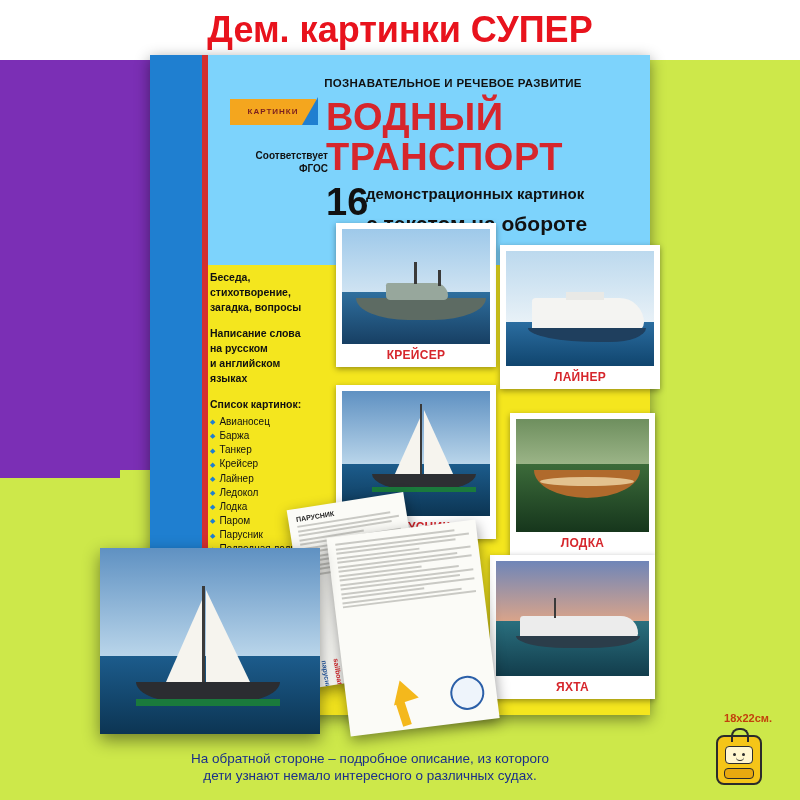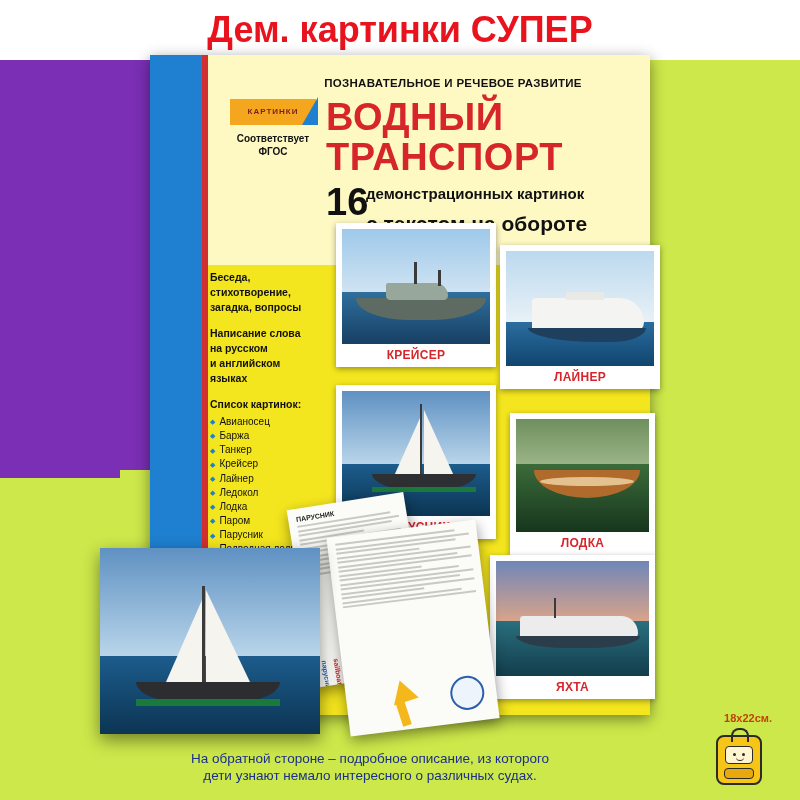--- a/index.html
+++ b/index.html
@@ -68,7 +68,7 @@
   
   .head-zone {
     position:absolute; left:58px; top:0px; width:442px; height:210px;
-    background:#fef9c3;
+    background:#7dd3fc;
   }
   .kicker {
     position:absolute; left:60px; top:22px; width:370px;

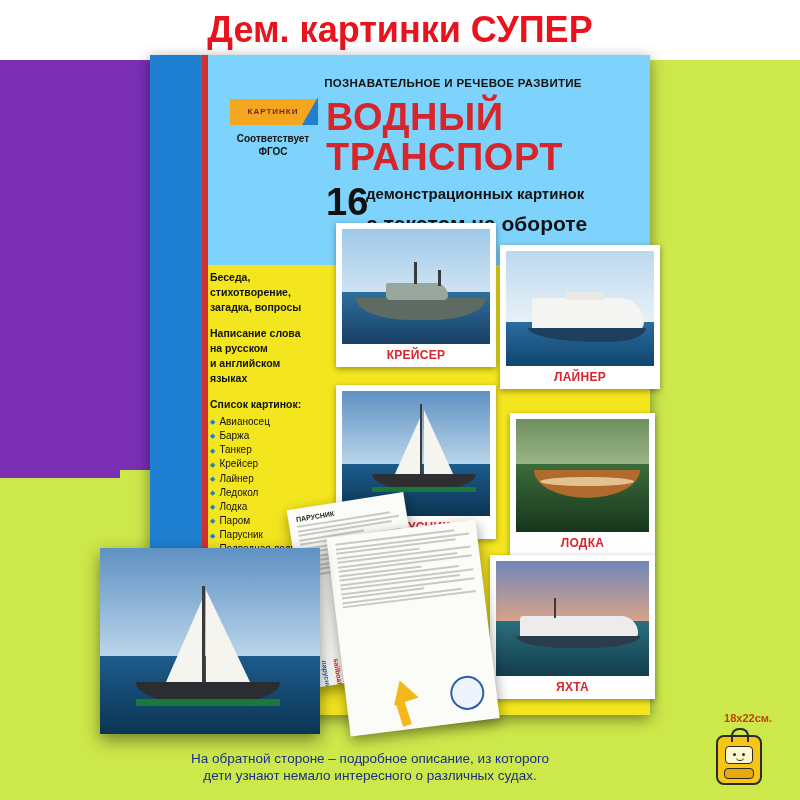--- a/index.html
+++ b/index.html
@@ -97,7 +97,7 @@
     width:0;height:0;border-left:16px solid transparent;border-bottom:28px solid #1f7fd0;
   }
   .logo-fgos {
-    margin-top:8px; font-size:10px; font-weight:bold; color:#111; line-height:1.25;
+    margin-top:25px; font-size:10px; font-weight:bold; color:#111; line-height:1.25;text-align:right;
   }
   .title1 {
     position:absolute; left:118px; top:44px; width:330px;

